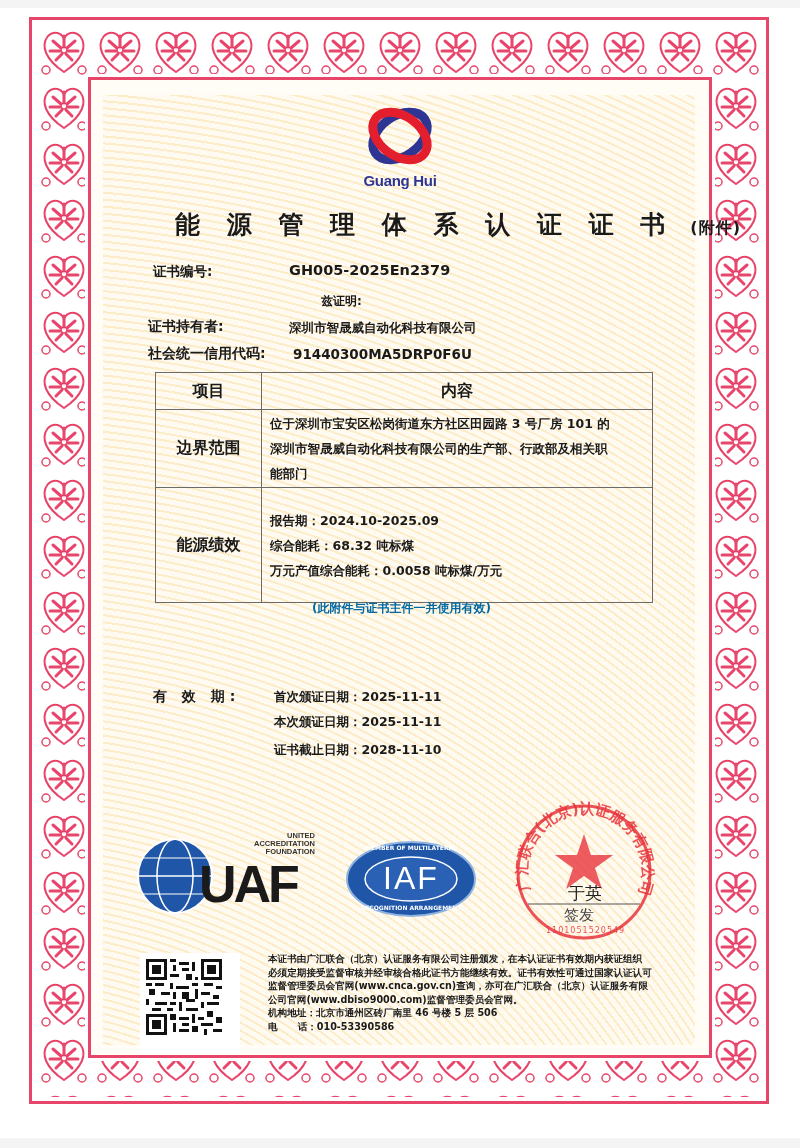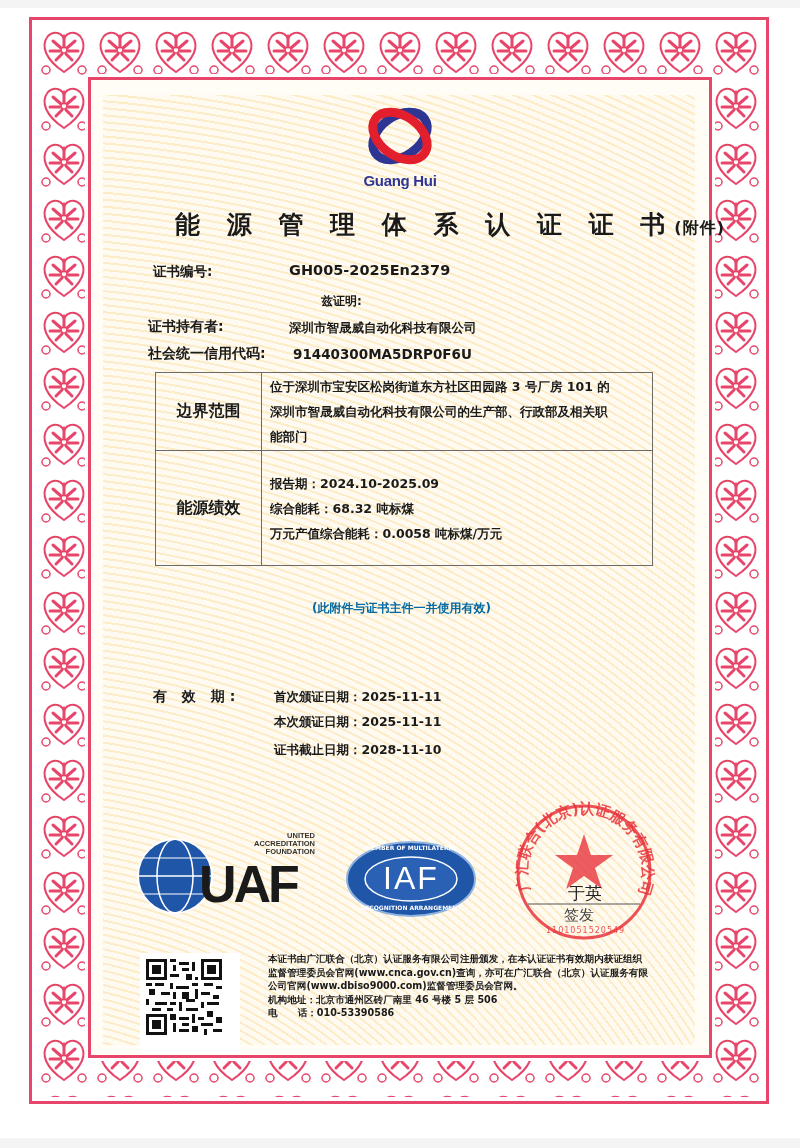--- a/index.html
+++ b/index.html
@@ -16,7 +16,7 @@
   .logo { position:absolute; left:360px; top:104px; width:80px; height:90px; text-align:center; }
   .logo-text { position:absolute; left:0; top:68px; width:80px; font-family:"Liberation Sans", sans-serif; font-weight:bold; font-size:15px; color:#2f3592; letter-spacing:-0.3px; }
   .title { position:absolute; left:175px; top:208px; font-size:25px; font-weight:bold; letter-spacing:9px; color:#1a1a1a; }
-  .title-sub { font-size:16px; letter-spacing:1px; }
+  .title-sub { font-size:16px; letter-spacing:1px;margin-left:16px; }
   .field { position:absolute; font-size:13.5px; font-weight:bold; color:#1a1a1a; white-space:nowrap; }
   table.info { position:absolute; left:155px; top:372px; width:498px; border-collapse:collapse; font-weight:bold; color:#1a1a1a; }
   table.info td, table.info th { border:1px solid #6b6b6b; }

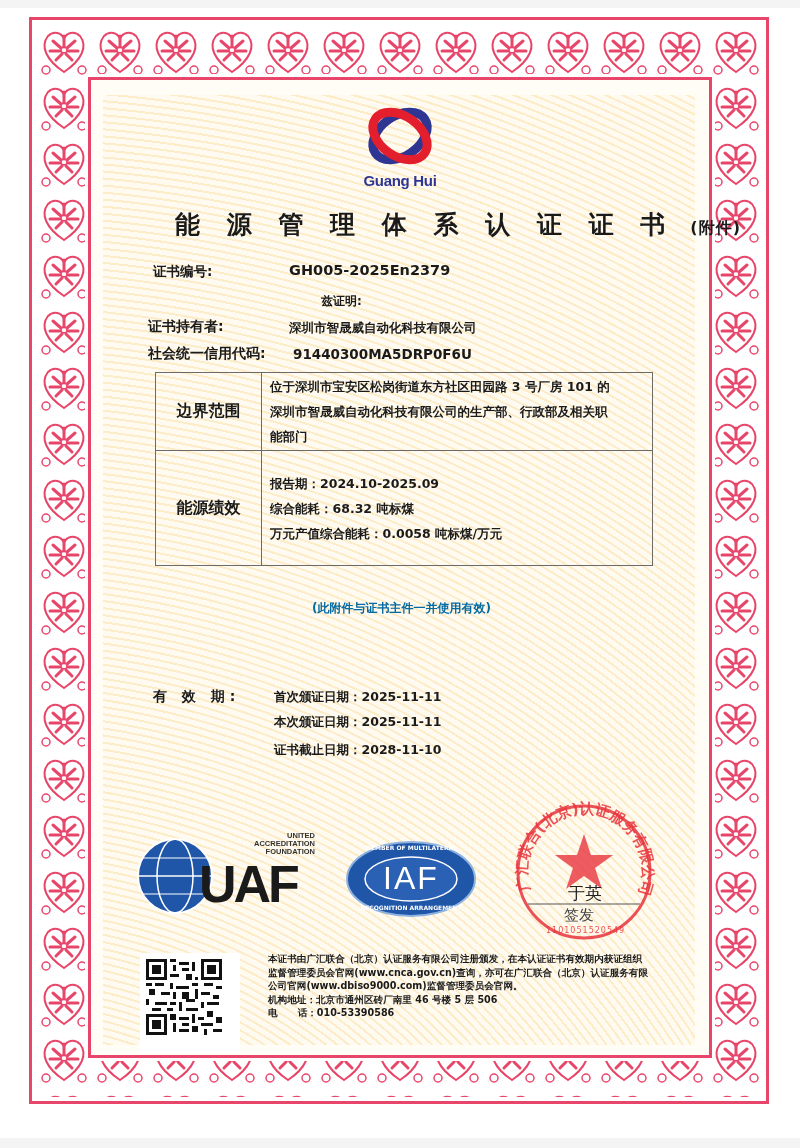--- a/index.html
+++ b/index.html
@@ -82,6 +82,10 @@
 
   <table class="info">
     <tbody>
+        <tr>
+      <th>项目</th>
+      <th>内容</th>
+    </tr>
     <tr style="height:78px;">
       <td class="item">边界范围</td>
       <td class="desc">

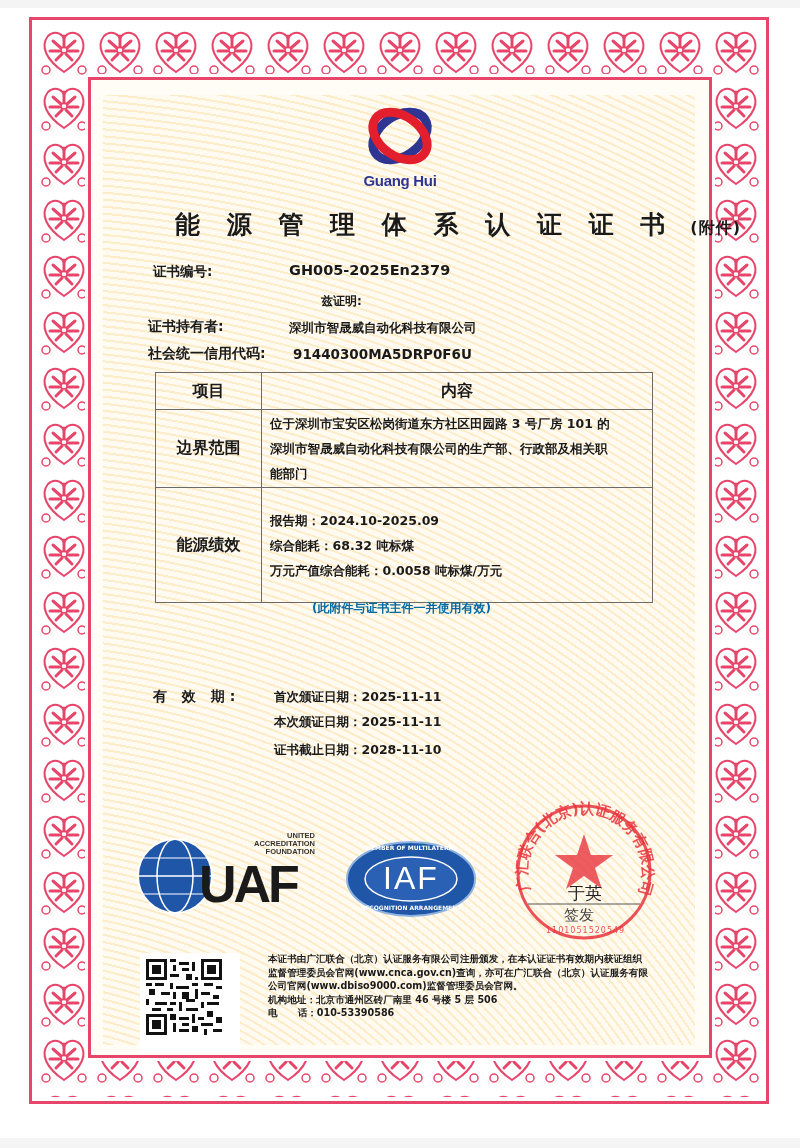--- a/index.html
+++ b/index.html
@@ -171,6 +171,7 @@
 
   <div class="footer-text">
     <div>本证书由广汇联合（北京）认证服务有限公司注册颁发，在本认证证书有效期内获证组织</div>
+    <div>必须定期接受监督审核并经审核合格此证书方能继续有效。证书有效性可通过国家认证认可</div>
     <div>监督管理委员会官网(www.cnca.gov.cn)查询，亦可在广汇联合（北京）认证服务有限</div>
     <div>公司官网(www.dbiso9000.com)监督管理委员会官网。</div>
     <div>机构地址：北京市通州区砖厂南里 46 号楼 5 层 506</div>

